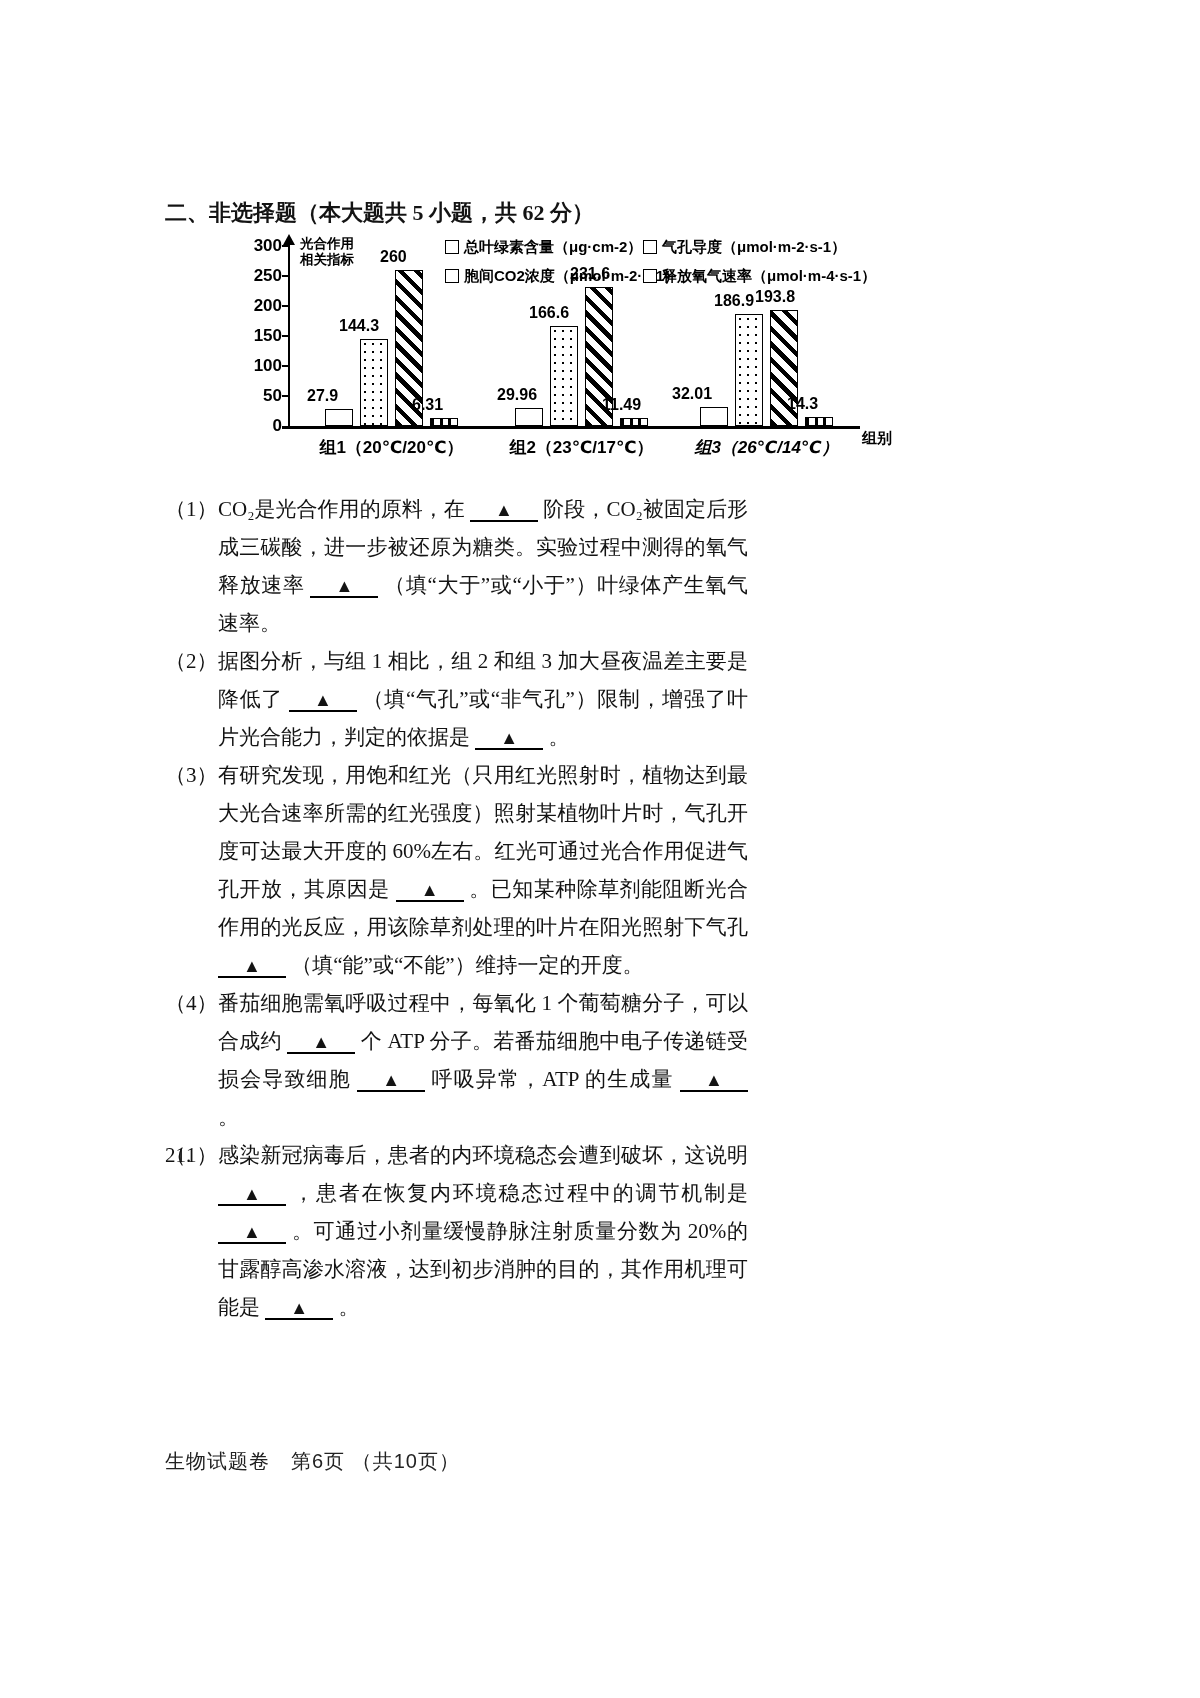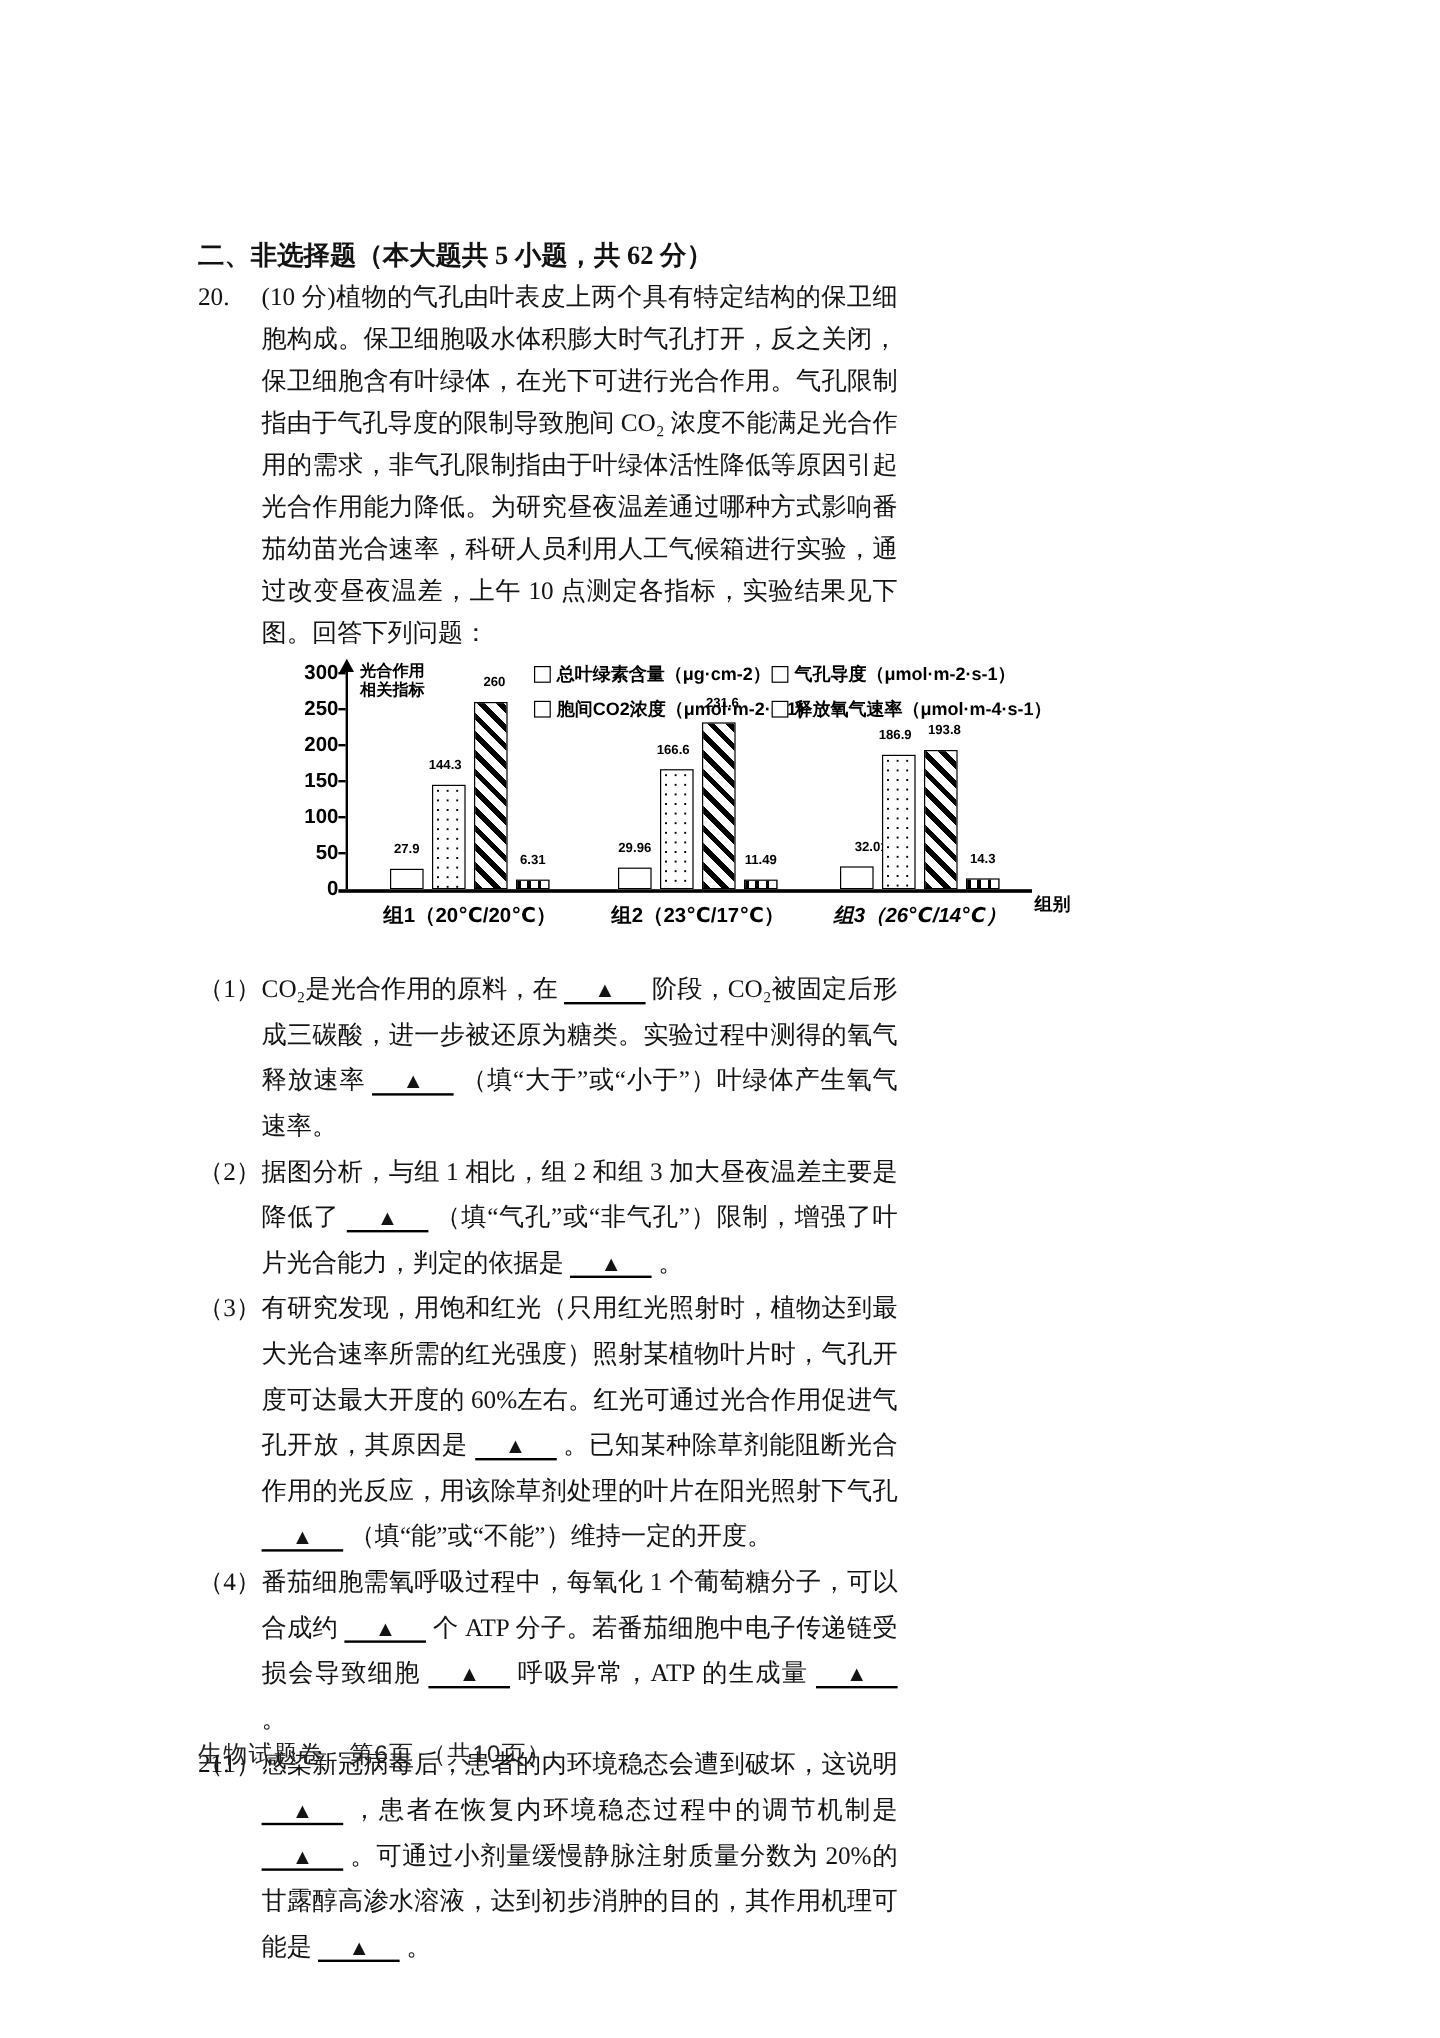--- a/index.html
+++ b/index.html
@@ -49,10 +49,6 @@
 
   <div class="heading">二、非选择题（本大题共 5 小题，共 62 分）</div>
 
-  <div class="qintro">
-    <span class="qnum">20.</span>
-    <span>(10 分)植物的气孔由叶表皮上两个具有特定结构的保卫细胞构成。保卫细胞吸水体积膨大时气孔打开，反之关闭，保卫细胞含有叶绿体，在光下可进行光合作用。气孔限制指由于气孔导度的限制导致胞间 CO₂ 浓度不能满足光合作用的需求，非气孔限制指由于叶绿体活性降低等原因引起光合作用能力降低。为研究昼夜温差通过哪种方式影响番茄幼苗光合速率，科研人员利用人工气候箱进行实验，通过改变昼夜温差，上午 10 点测定各指标，实验结果见下图。回答下列问题：</span>
-  </div>
 
   <div class="chart" id="chart">
       <div class="abs" style="left: 28px; top: 8px; width: 2px; height: 182px; background: rgb(0, 0, 0);"></div>

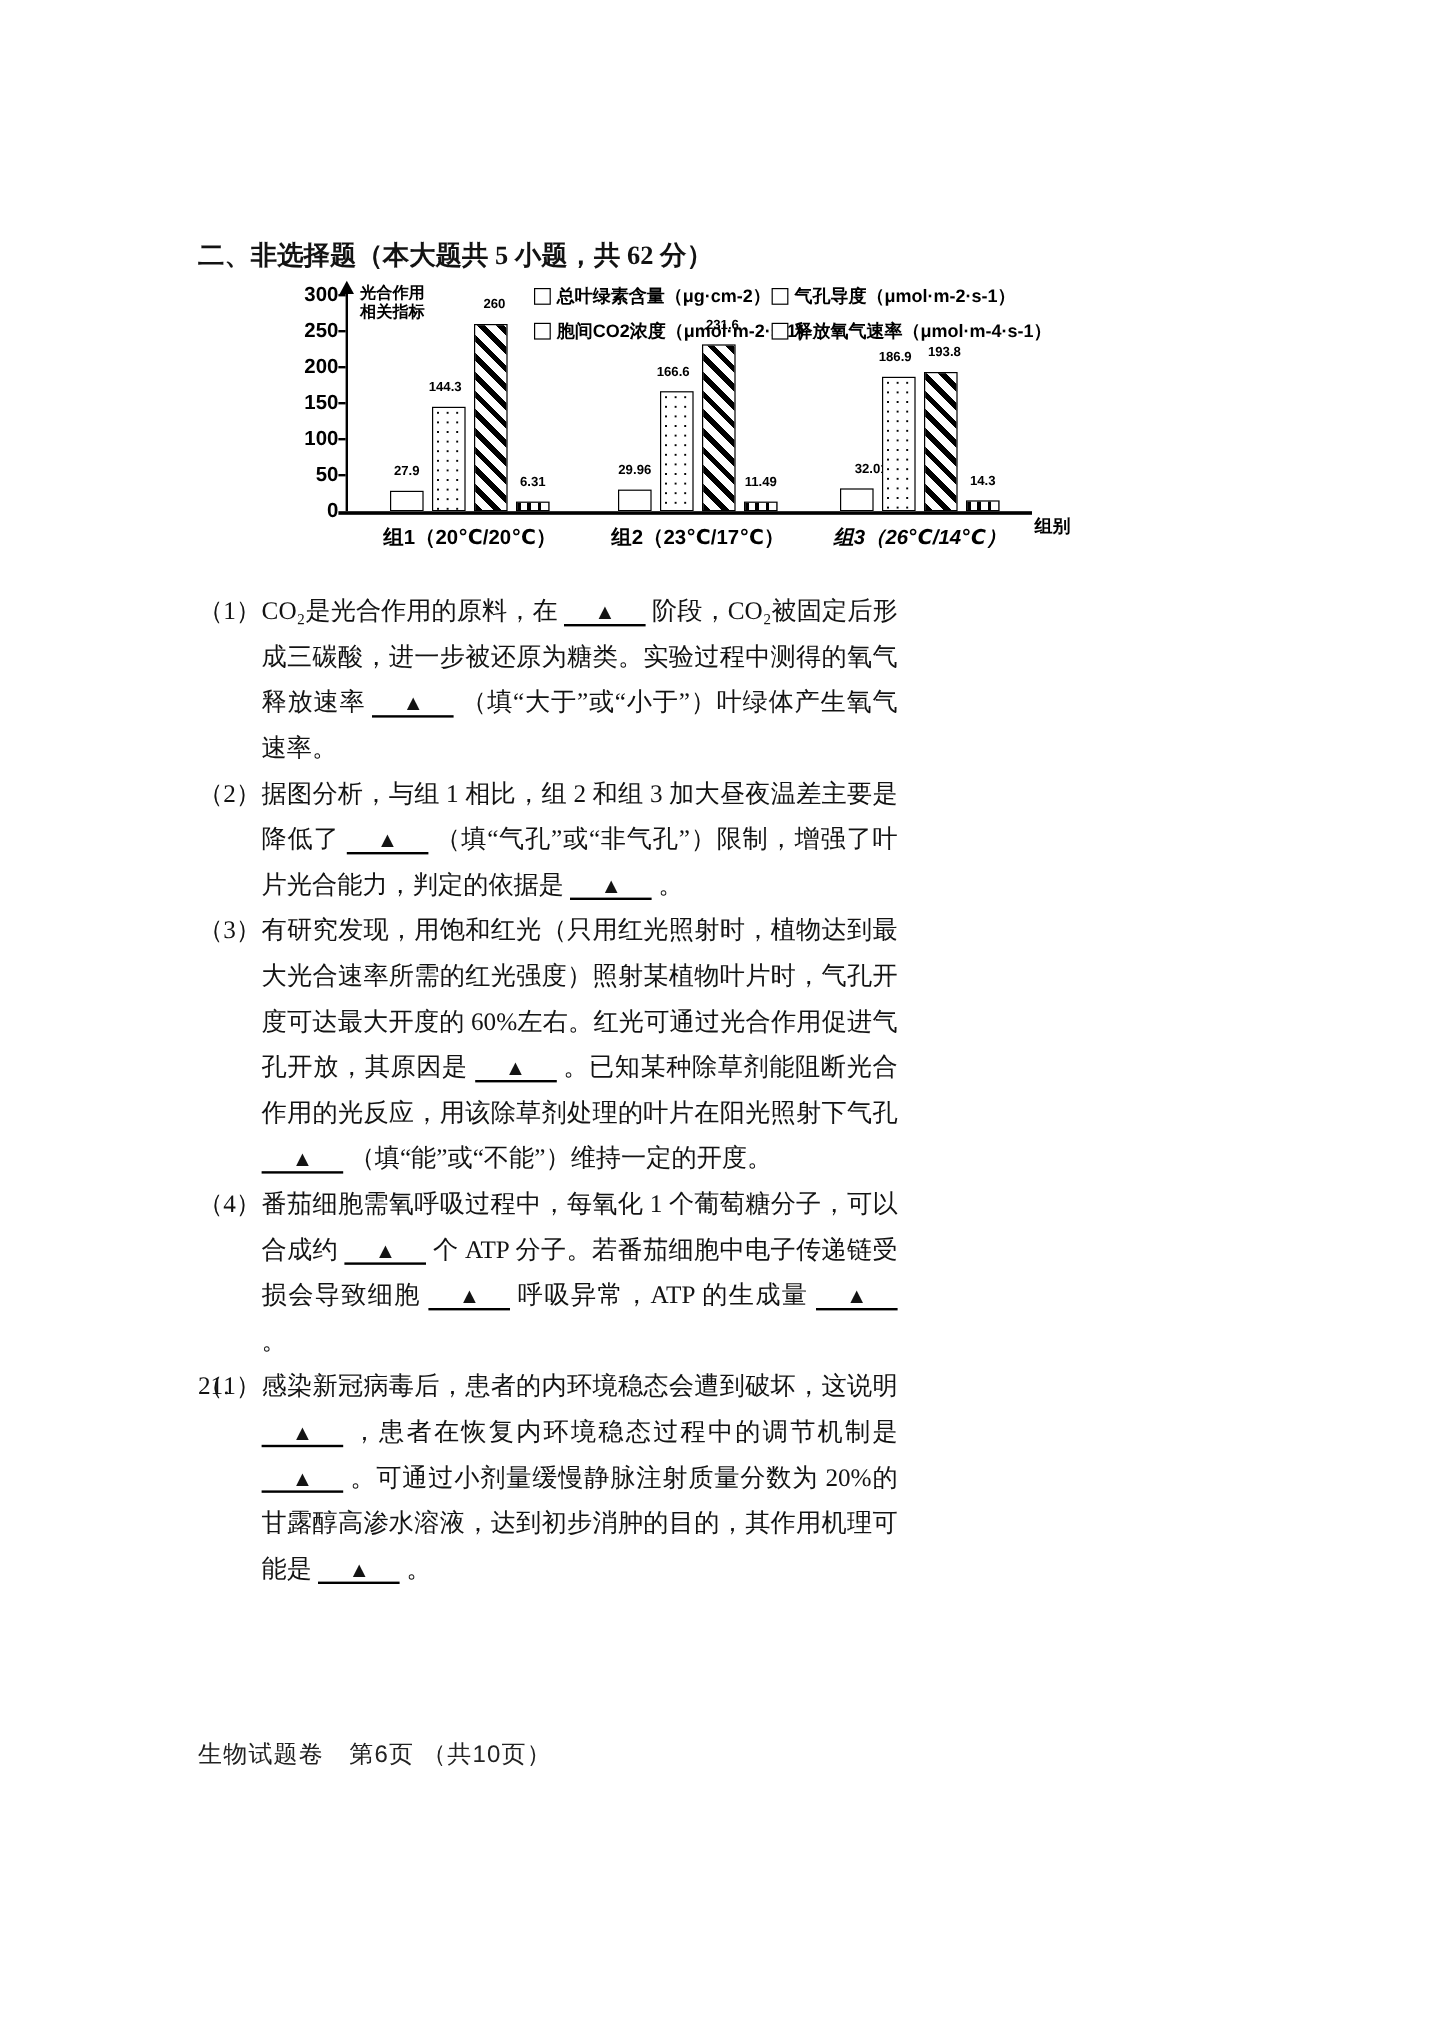--- a/index.html
+++ b/index.html
@@ -29,7 +29,7 @@
   .pat-diagonal{background:repeating-linear-gradient(45deg,#000 0,#000 4.5px,#fff 4.5px,#fff 11px);}
   .pat-vlines{background:repeating-linear-gradient(90deg,#000 0,#000 3px,#fff 3px,#fff 8.5px);}
   .tick-label{position:absolute;width:40px;text-align:right;font-size:17px;}
-  .val-label{position:absolute;width:64px;text-align:center;font-size:11px;white-space:nowrap;}
+  .val-label{position:absolute;width:64px;text-align:left;font-size:16px;white-space:nowrap;}
   .group-label{position:absolute;width:190px;text-align:center;font-size:17px;white-space:nowrap;}
   .legend{
     position:absolute;left:185px;top:2px;display:grid;

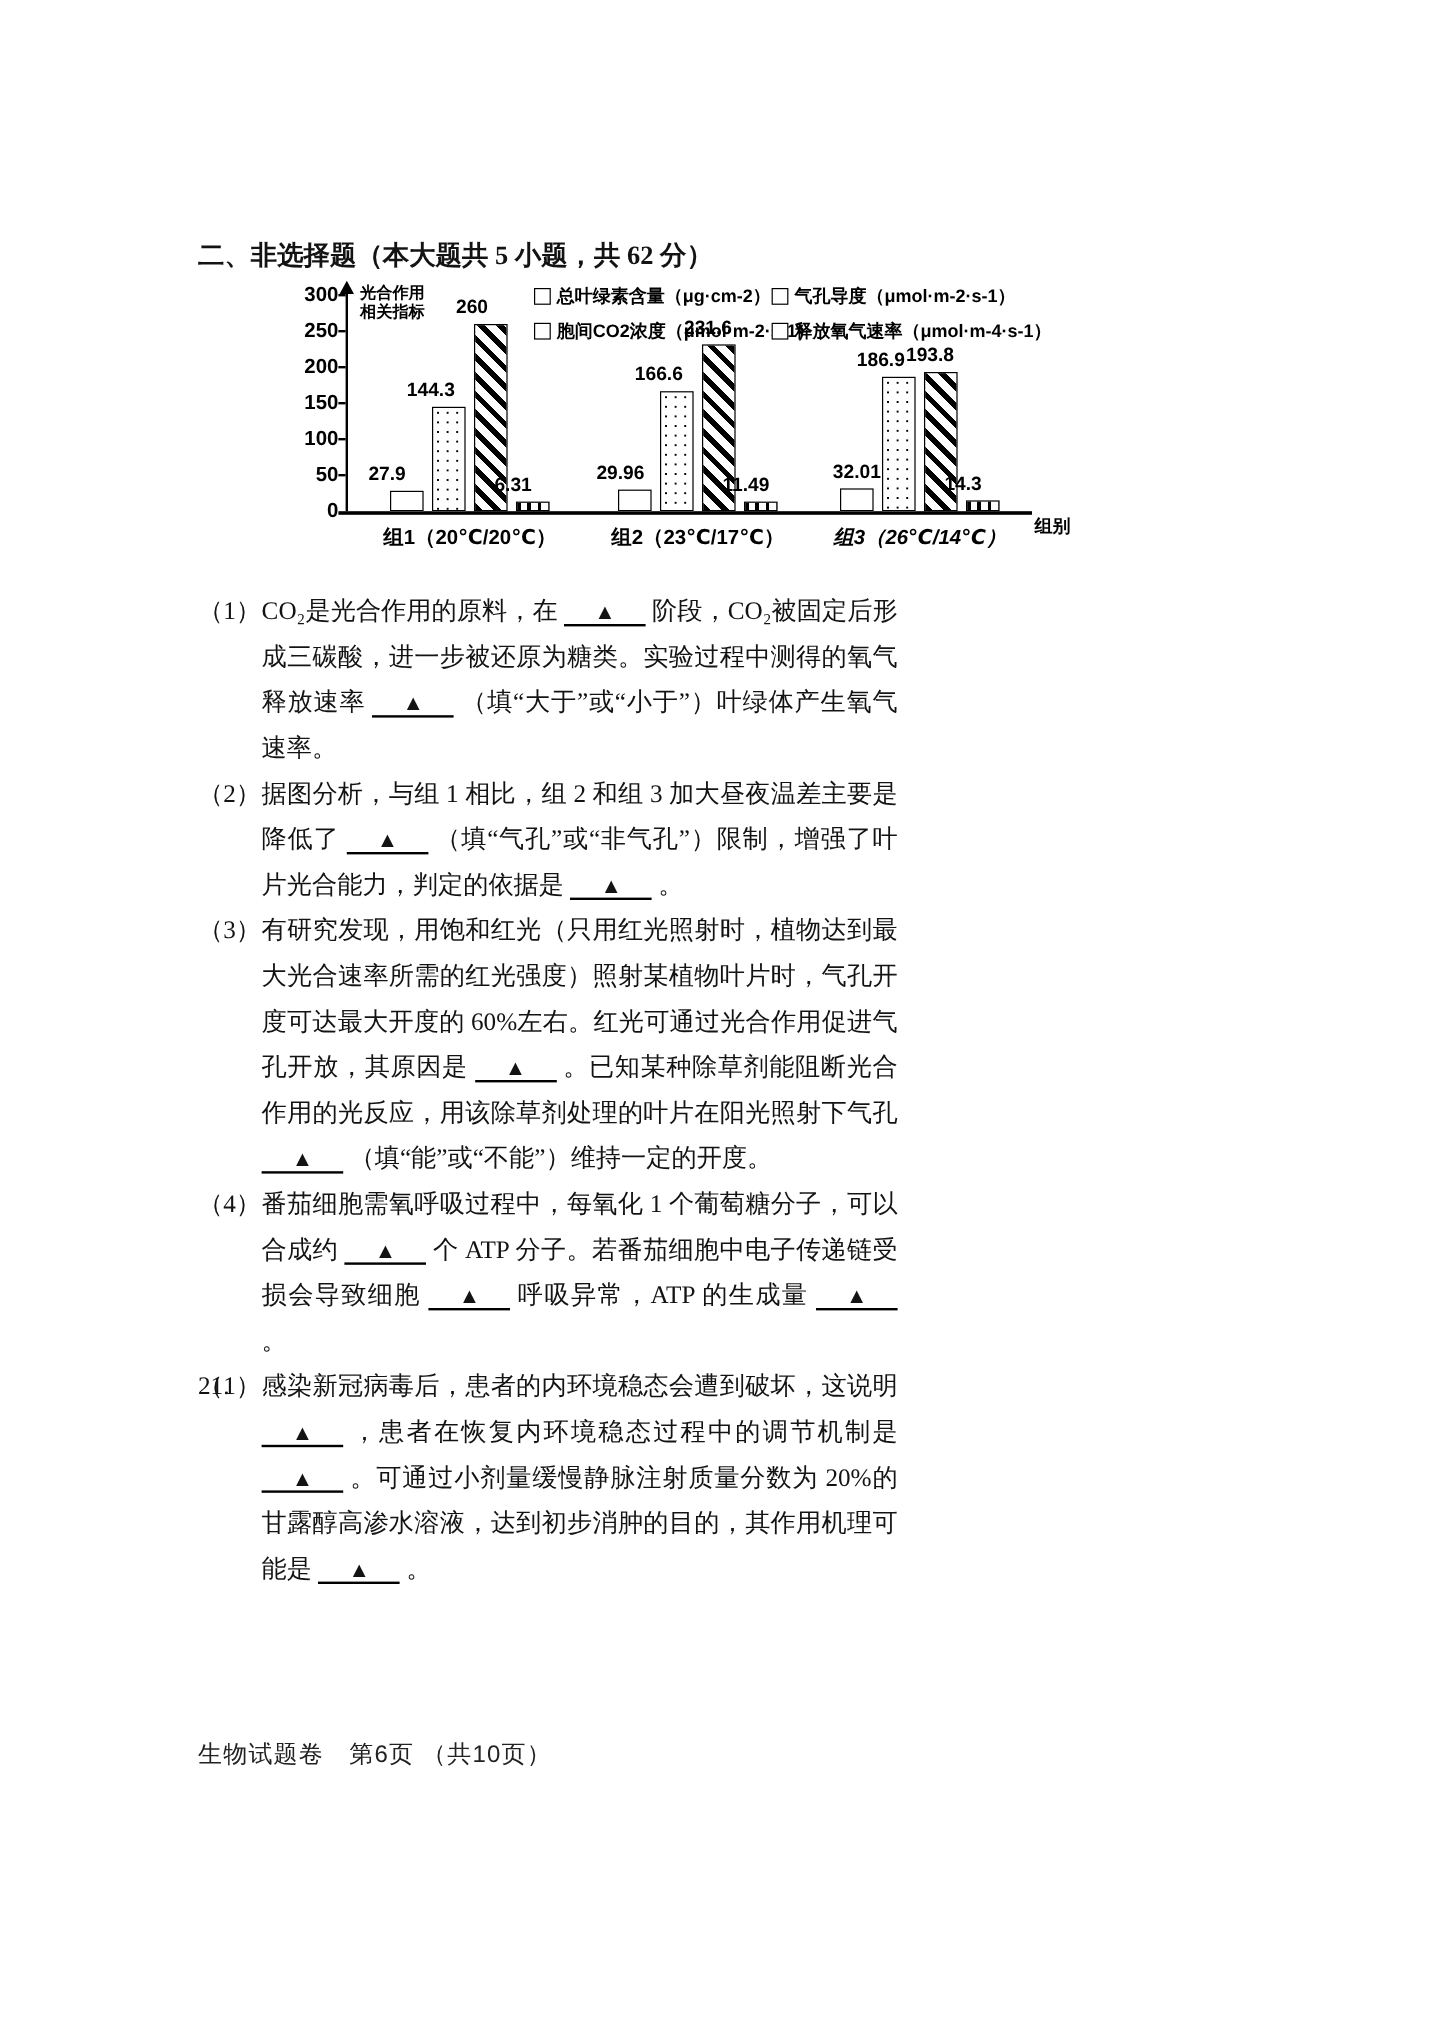--- a/index.html
+++ b/index.html
@@ -75,7 +75,7 @@
       <div class="bar pat-plain" style="left: 255px; top: 172.024px; width: 28px; height: 17.976px;"></div>
       <div class="val-label" style="left: 237px; top: 150.024px;">29.96</div>
       <div class="bar pat-plain" style="left: 440px; top: 170.794px; width: 28px; height: 19.206px;"></div>
-      <div class="val-label" style="left: 434px; top: 148.794px;">32.01</div>
+      <div class="val-label" style="left: 412px; top: 148.794px;">32.01</div>
       <div class="bar pat-dots" style="left: 100px; top: 103.42px; width: 28px; height: 86.58px;"></div>
       <div class="val-label" style="left: 79px; top: 81.42px;">144.3</div>
       <div class="bar pat-dots" style="left: 290px; top: 90.04px; width: 28px; height: 99.96px;"></div>

